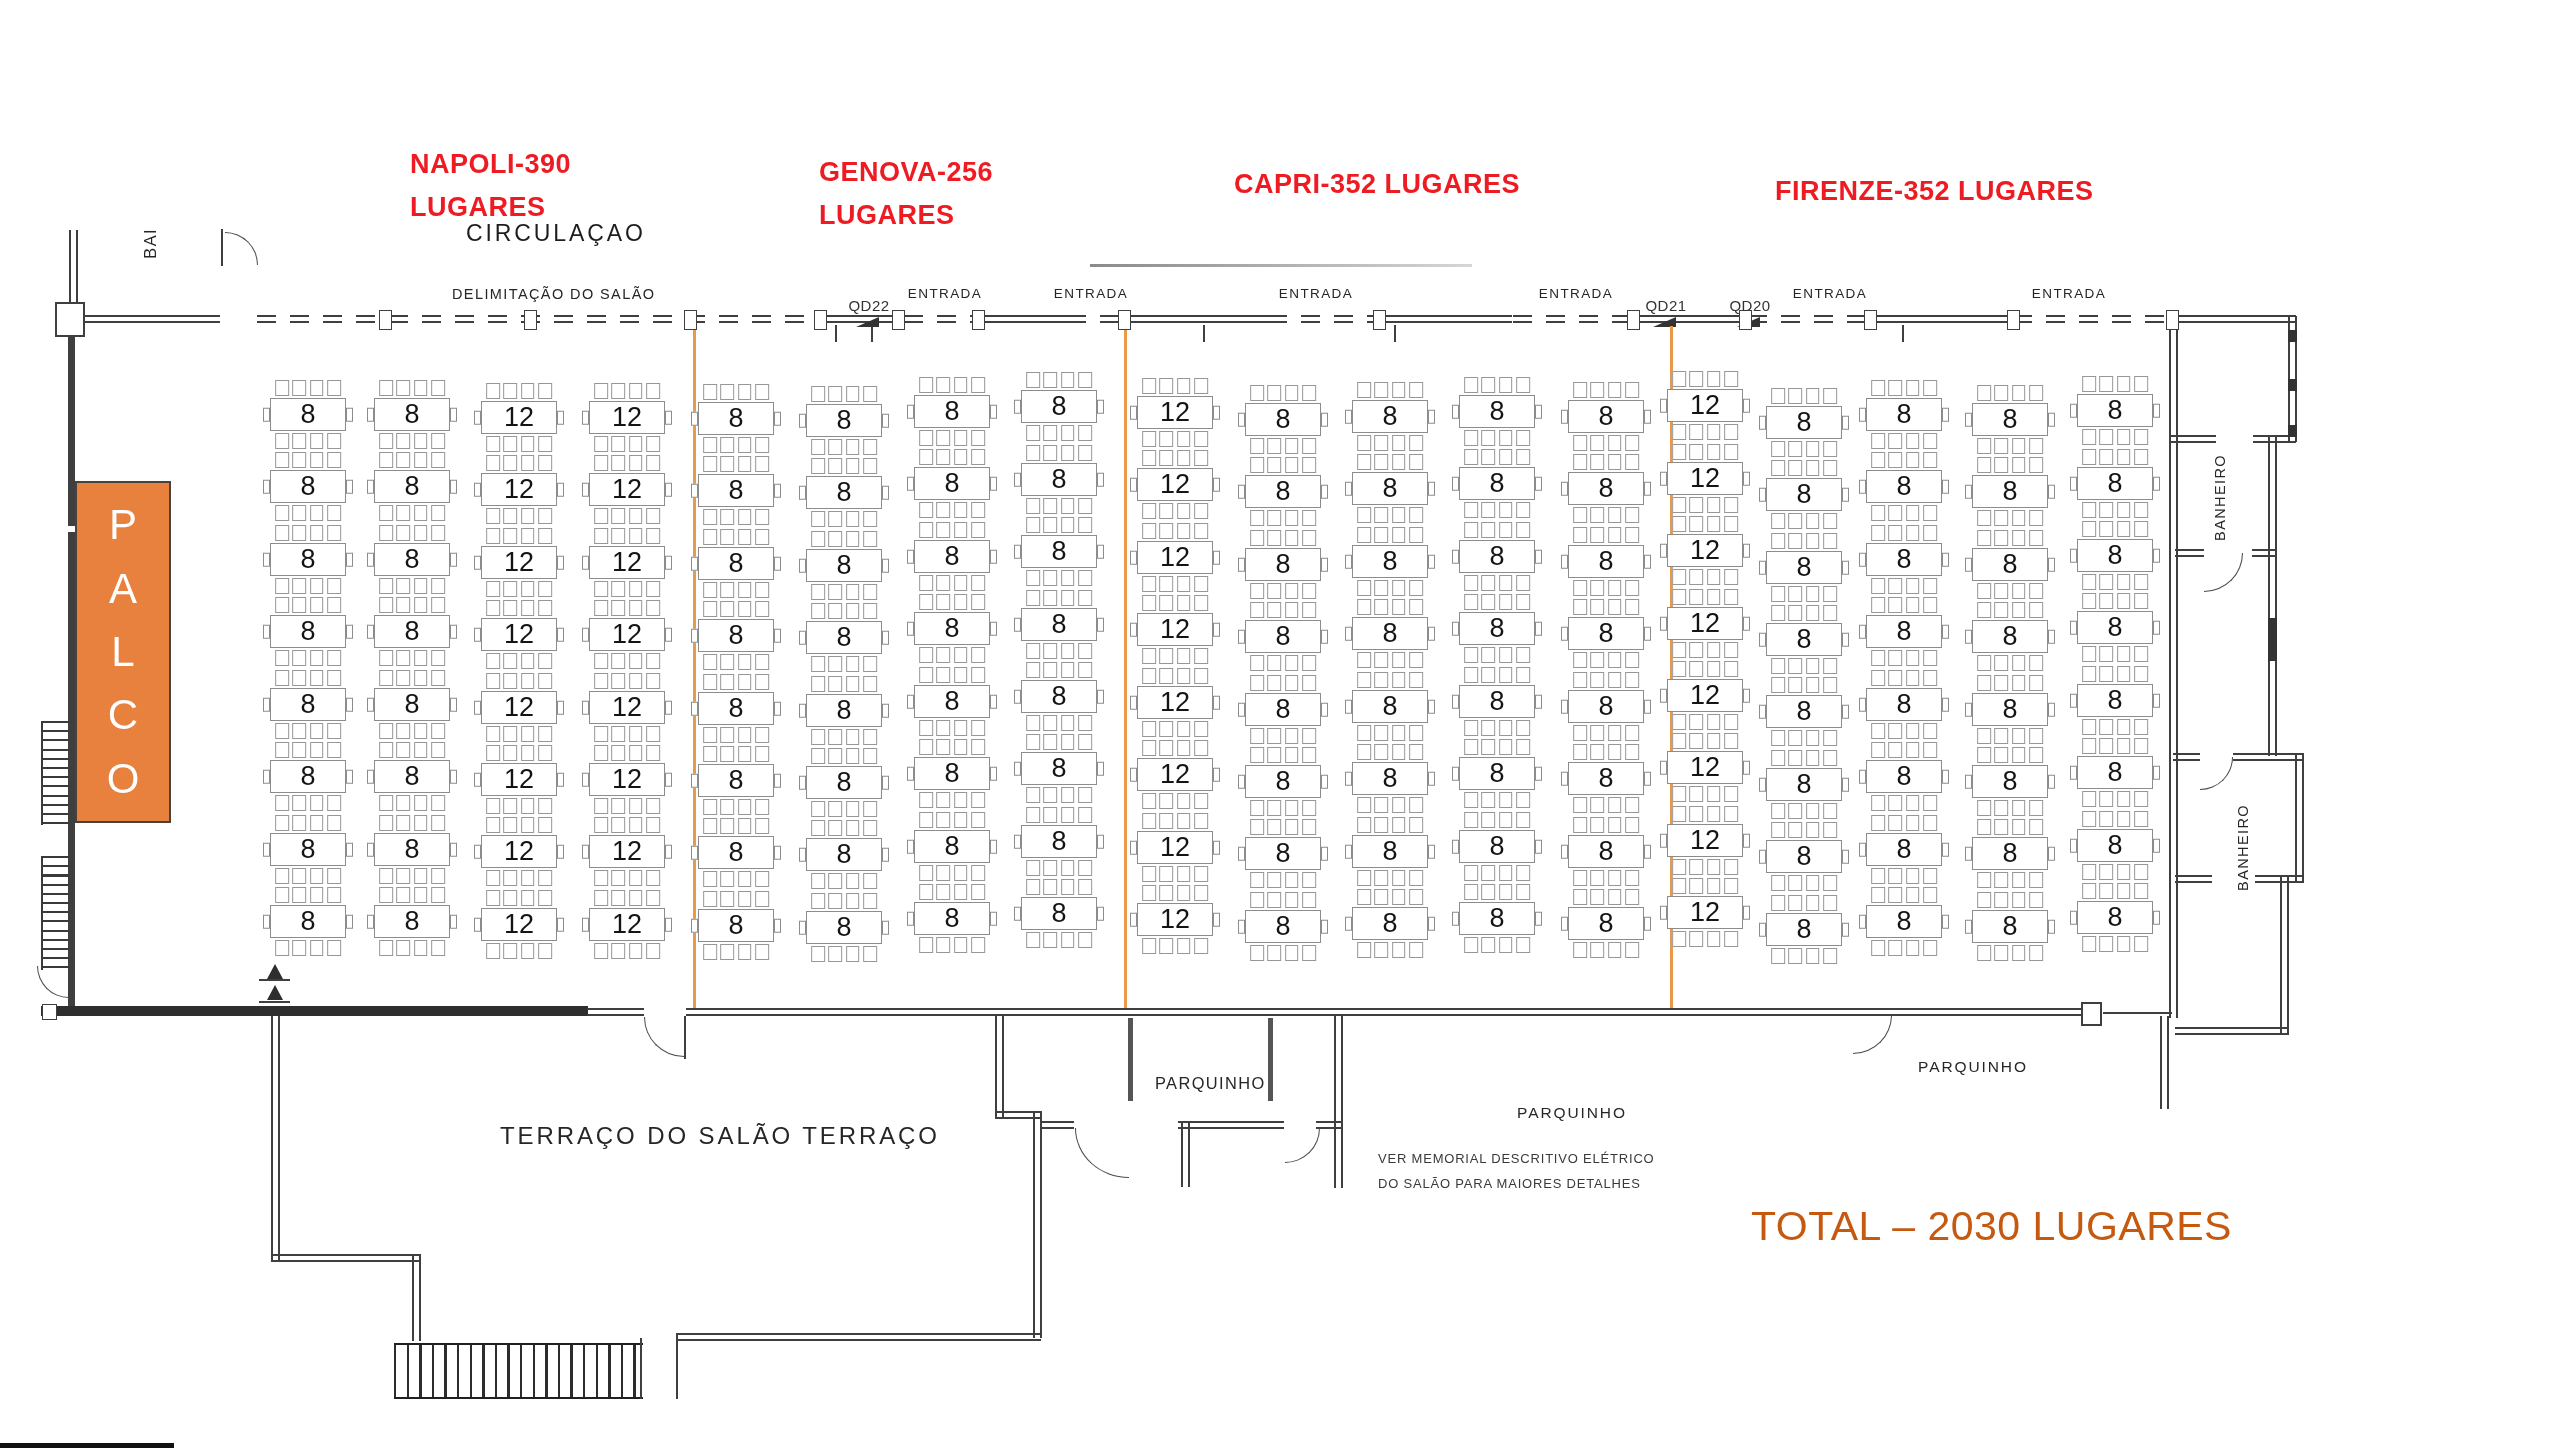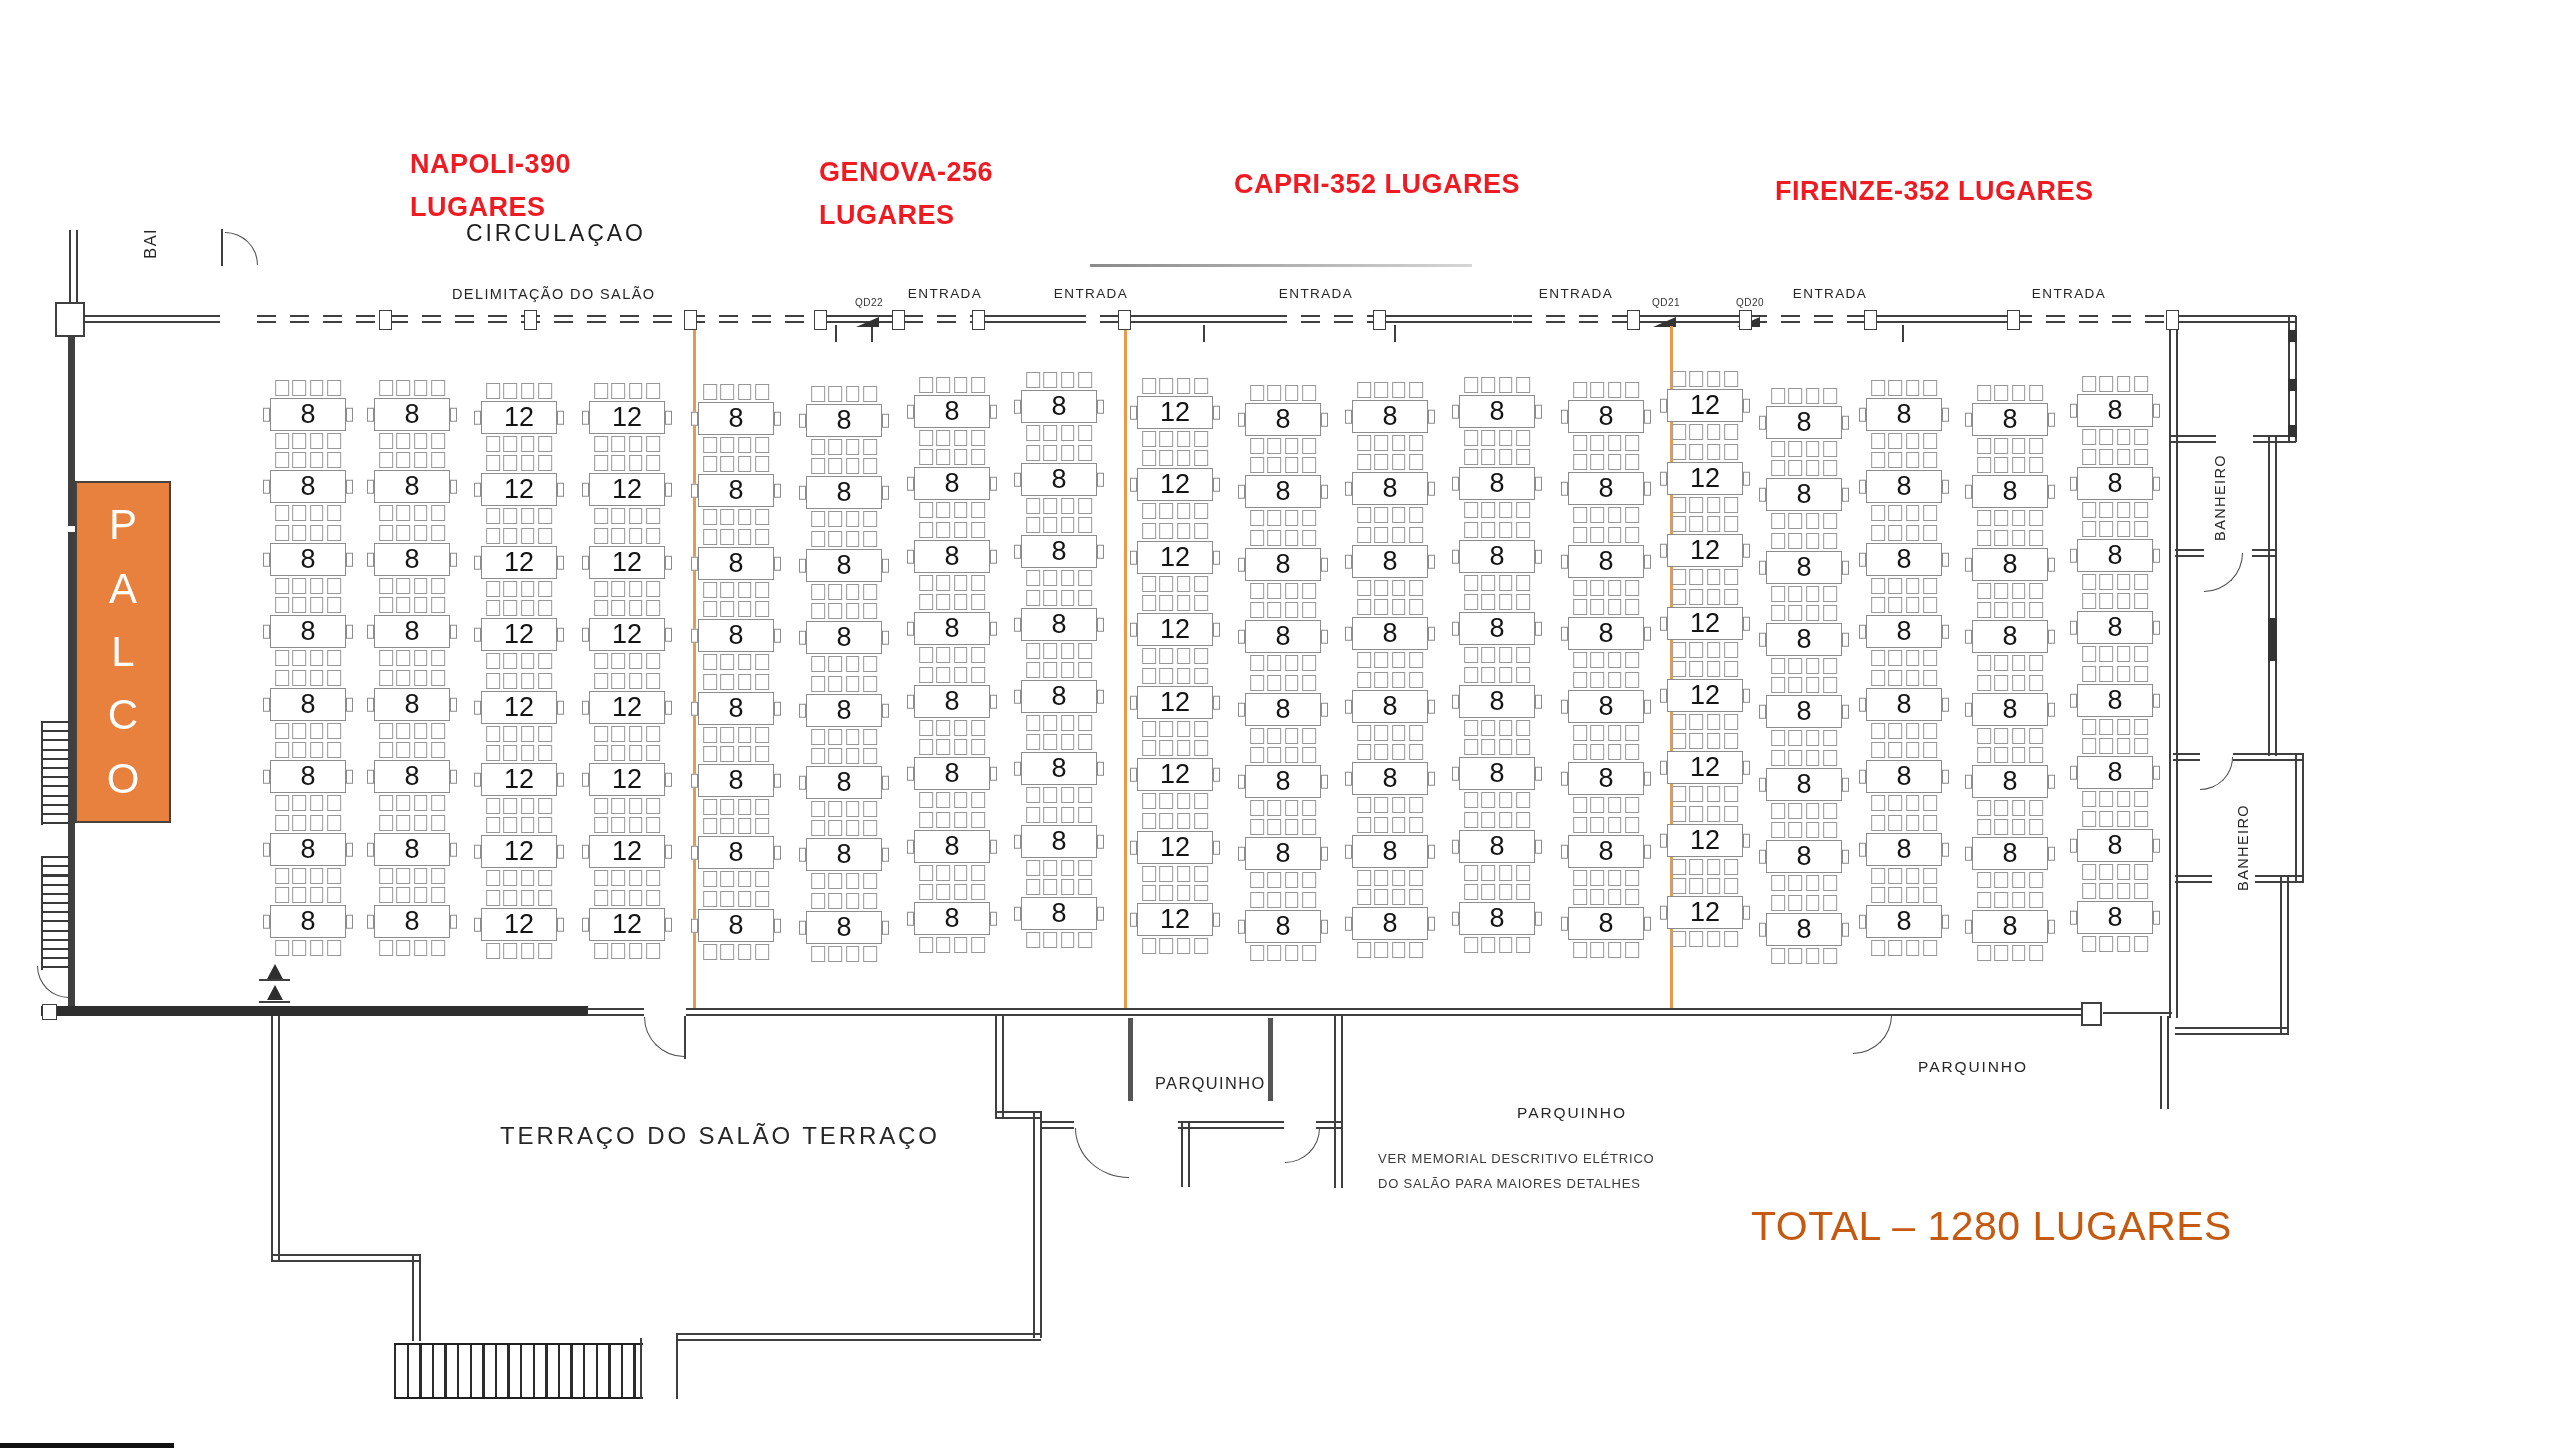--- a/index.html
+++ b/index.html
@@ -34,7 +34,7 @@
   .circ{position:absolute;font-size:23px;color:#1d1d1d;letter-spacing:2.9px;white-space:nowrap;}
   .cad{position:absolute;color:#262626;white-space:nowrap;letter-spacing:1.4px;}
   .entrada{position:absolute;font-size:13.5px;color:#262626;letter-spacing:1.4px;transform:translateX(-50%);white-space:nowrap;z-index:7;}
-  .qd{position:absolute;font-size:10px;color:#333;letter-spacing:0.5px;transform:translateX(-50%);z-index:7;}
+  .qd{position:absolute;font-size:15px;color:#333;letter-spacing:0.5px;transform:translateX(-50%);z-index:7;}
   .vtext{position:absolute;writing-mode:vertical-rl;transform:rotate(180deg);font-size:14.5px;color:#262626;letter-spacing:1.4px;white-space:nowrap;}
   .total{position:absolute;font-size:41px;color:var(--totalc,#C5590F);letter-spacing:0.5px;white-space:nowrap;}
   .memo{position:absolute;font-size:13px;line-height:25px;color:#3a3a3a;letter-spacing:0.8px;white-space:nowrap;}

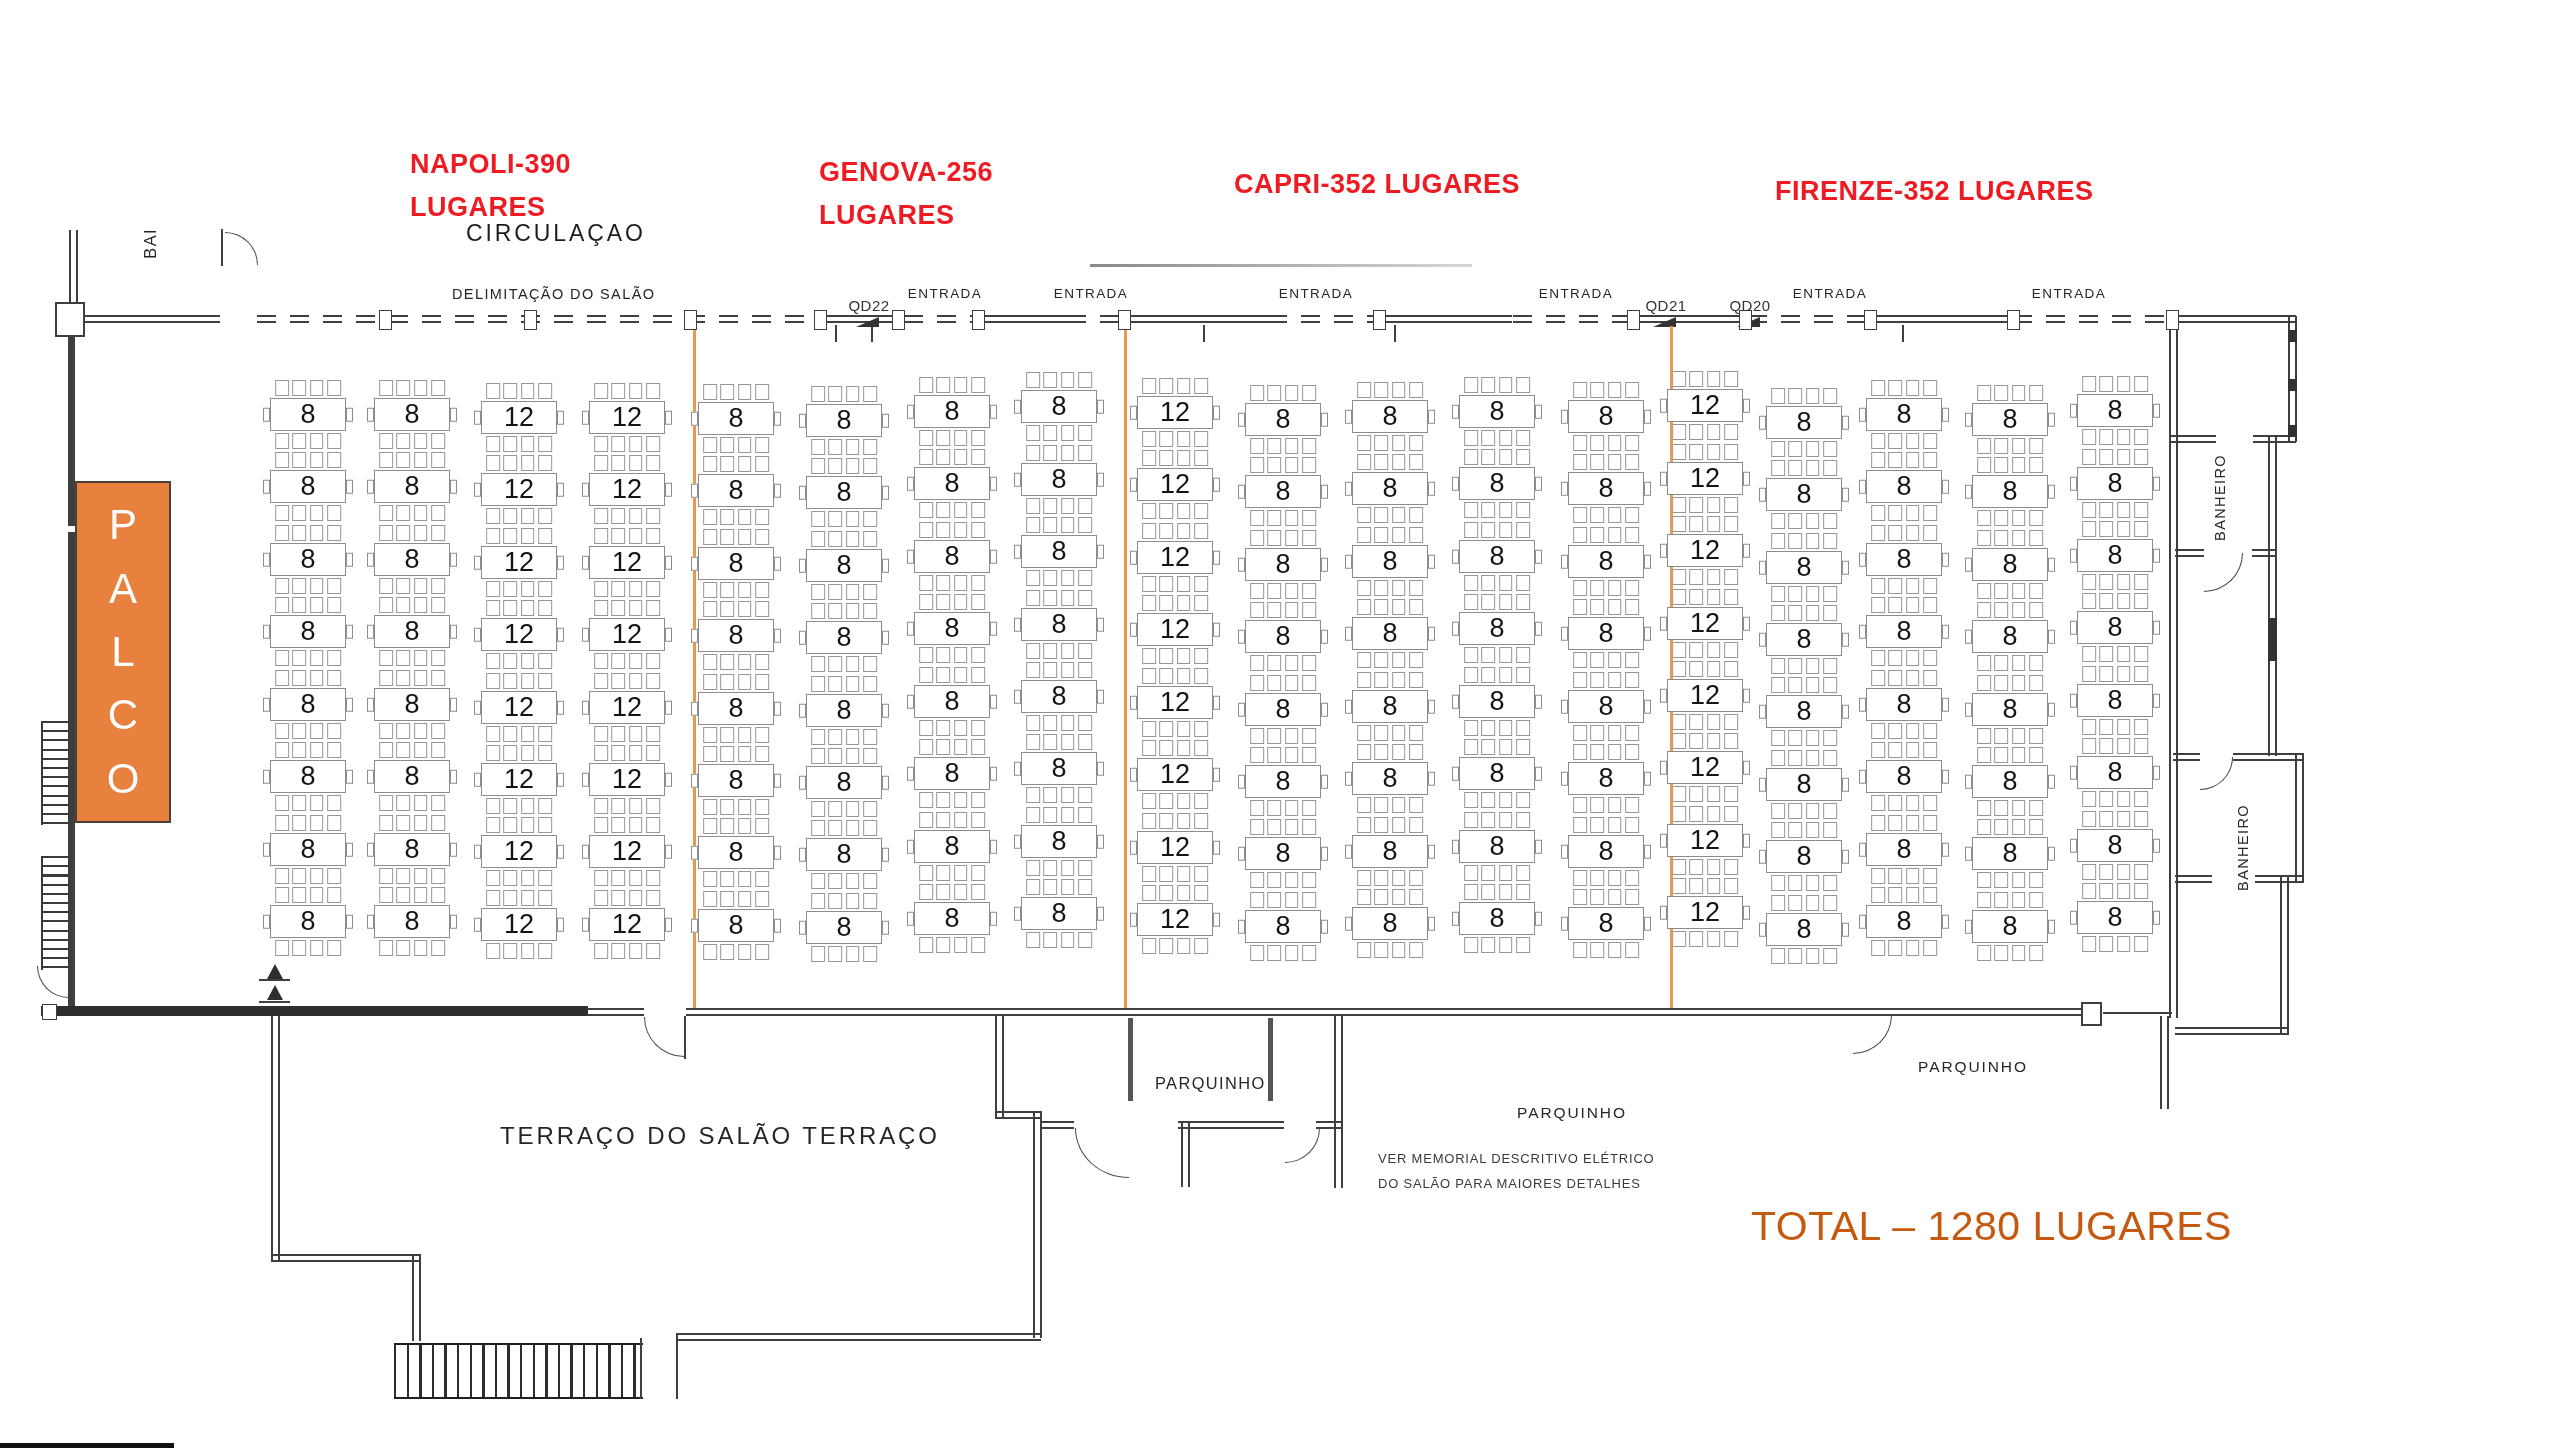--- a/index.html
+++ b/index.html
@@ -2683,7 +2683,7 @@
       </div>
     </div>
 
-  <div class="total" style="left:1751px;top:1203px">TOTAL – 1280 LUGARES</div>
+  <div class="total" style="left:1751px;top:1203px">TOTAL – 2030 LUGARES</div>
 
   <div class="abs" style="left:0;top:1443px;width:174px;height:5.8px;background:#111"></div>
 </div>

